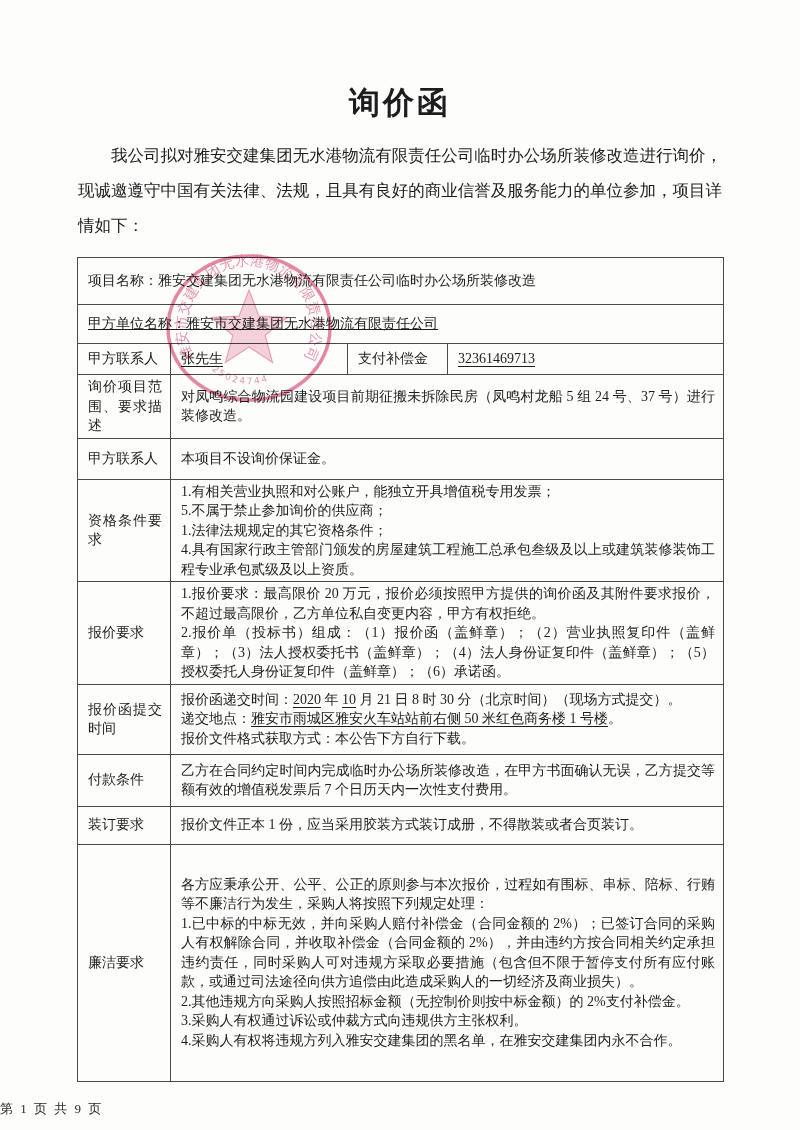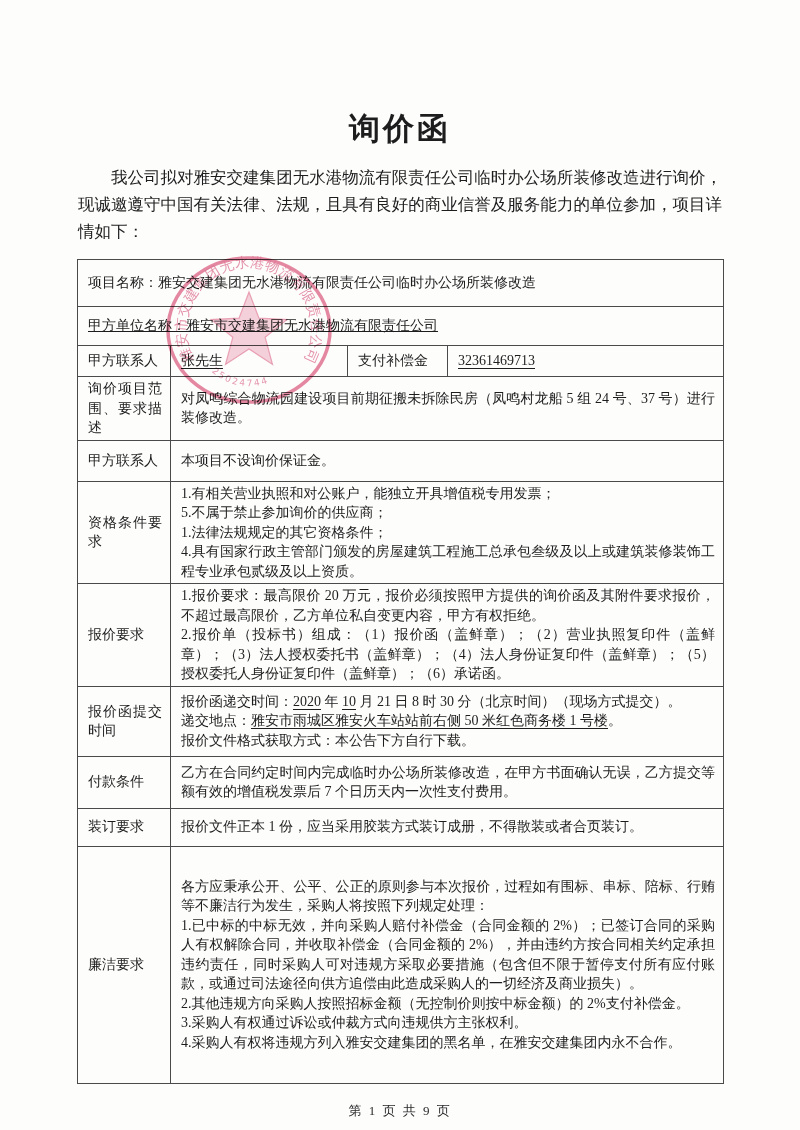--- a/index.html
+++ b/index.html
@@ -12,7 +12,7 @@
     font-family:"Liberation Serif","DejaVu Serif",serif;
     overflow:hidden;
     box-sizing:border-box;
-    padding-top:110px;
+    padding-top:84px;
   }
   .title{
     margin:0;

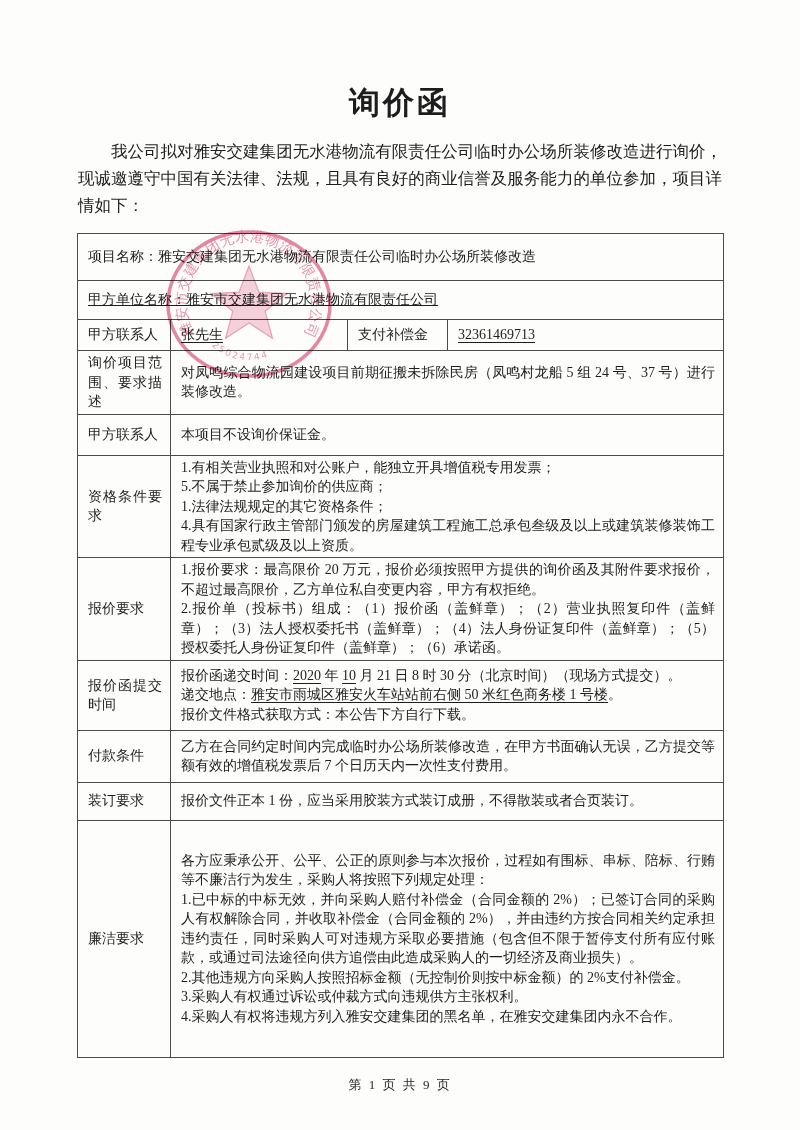--- a/index.html
+++ b/index.html
@@ -25,7 +25,7 @@
   .intro{
     margin:16px 78px 0 78px;
     font-size:16.5px;
-    line-height:27px;
+    line-height:35px;
     text-indent:2em;
     text-align:justify;
   }

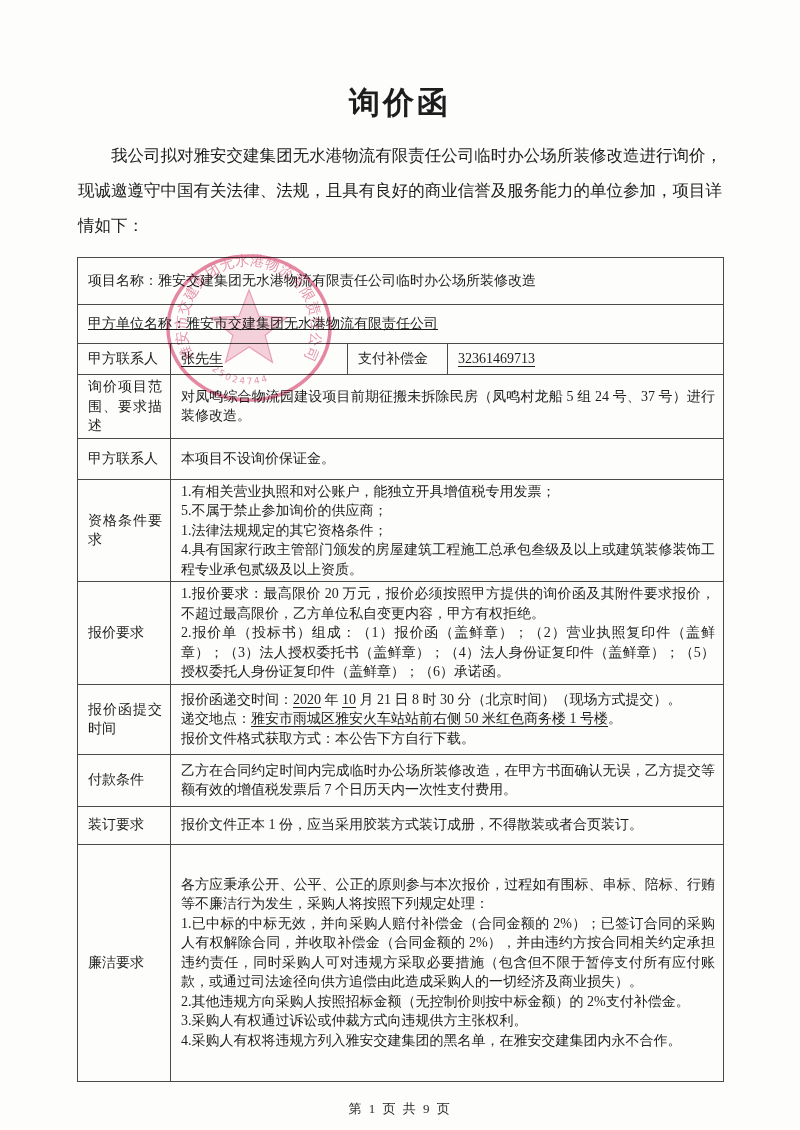--- a/index.html
+++ b/index.html
@@ -63,7 +63,7 @@
   .bu{font-weight:normal;text-decoration:underline;text-underline-offset:3px;}
   .footer{
     margin-top:18px;
-    text-align:center;
+    text-align:left;
     font-size:13px;
     letter-spacing:2px;
     color:#2a2a2a;

